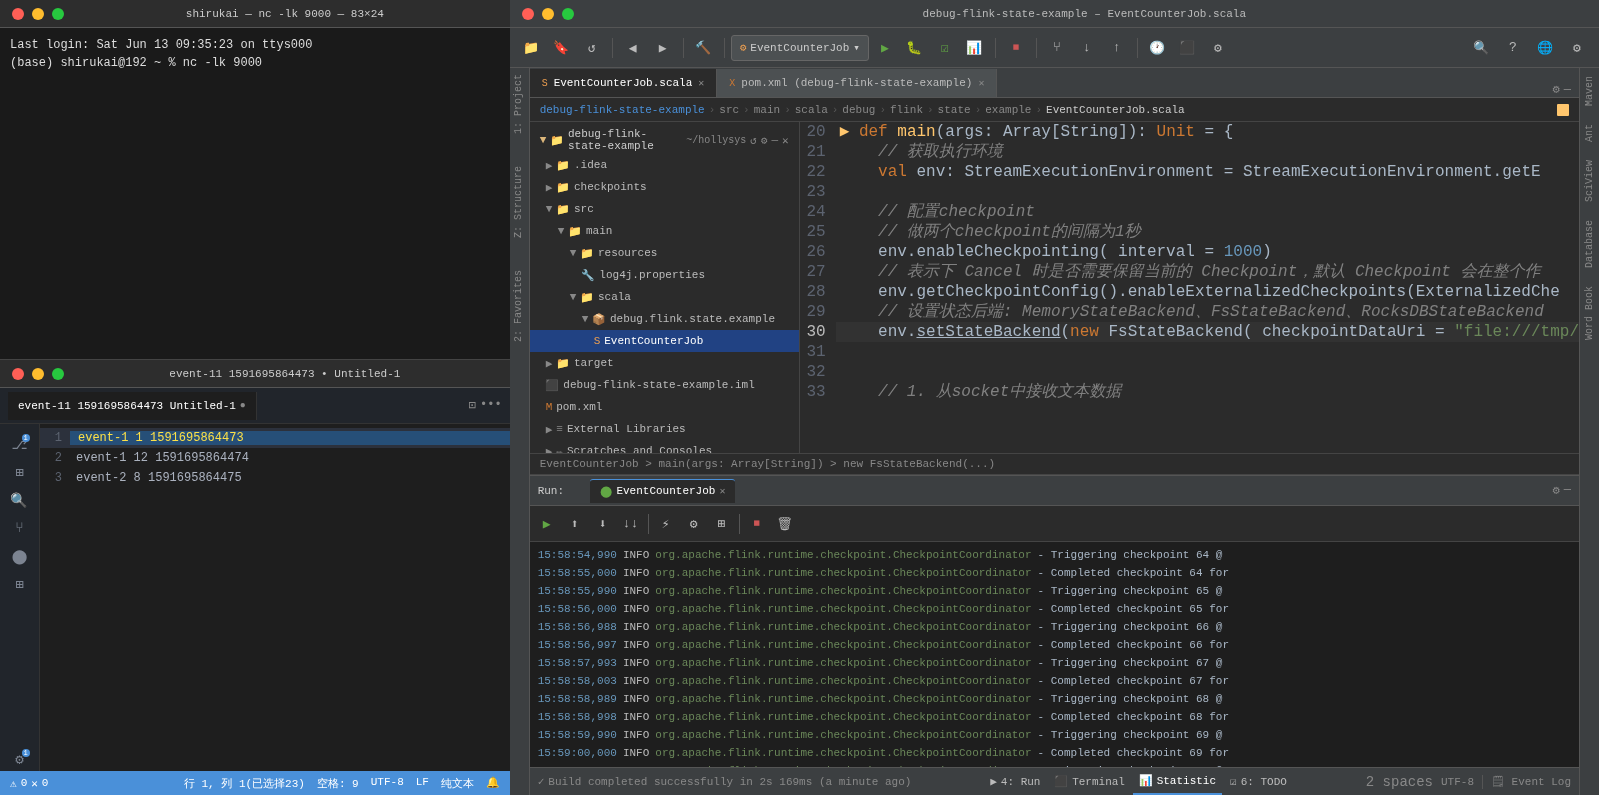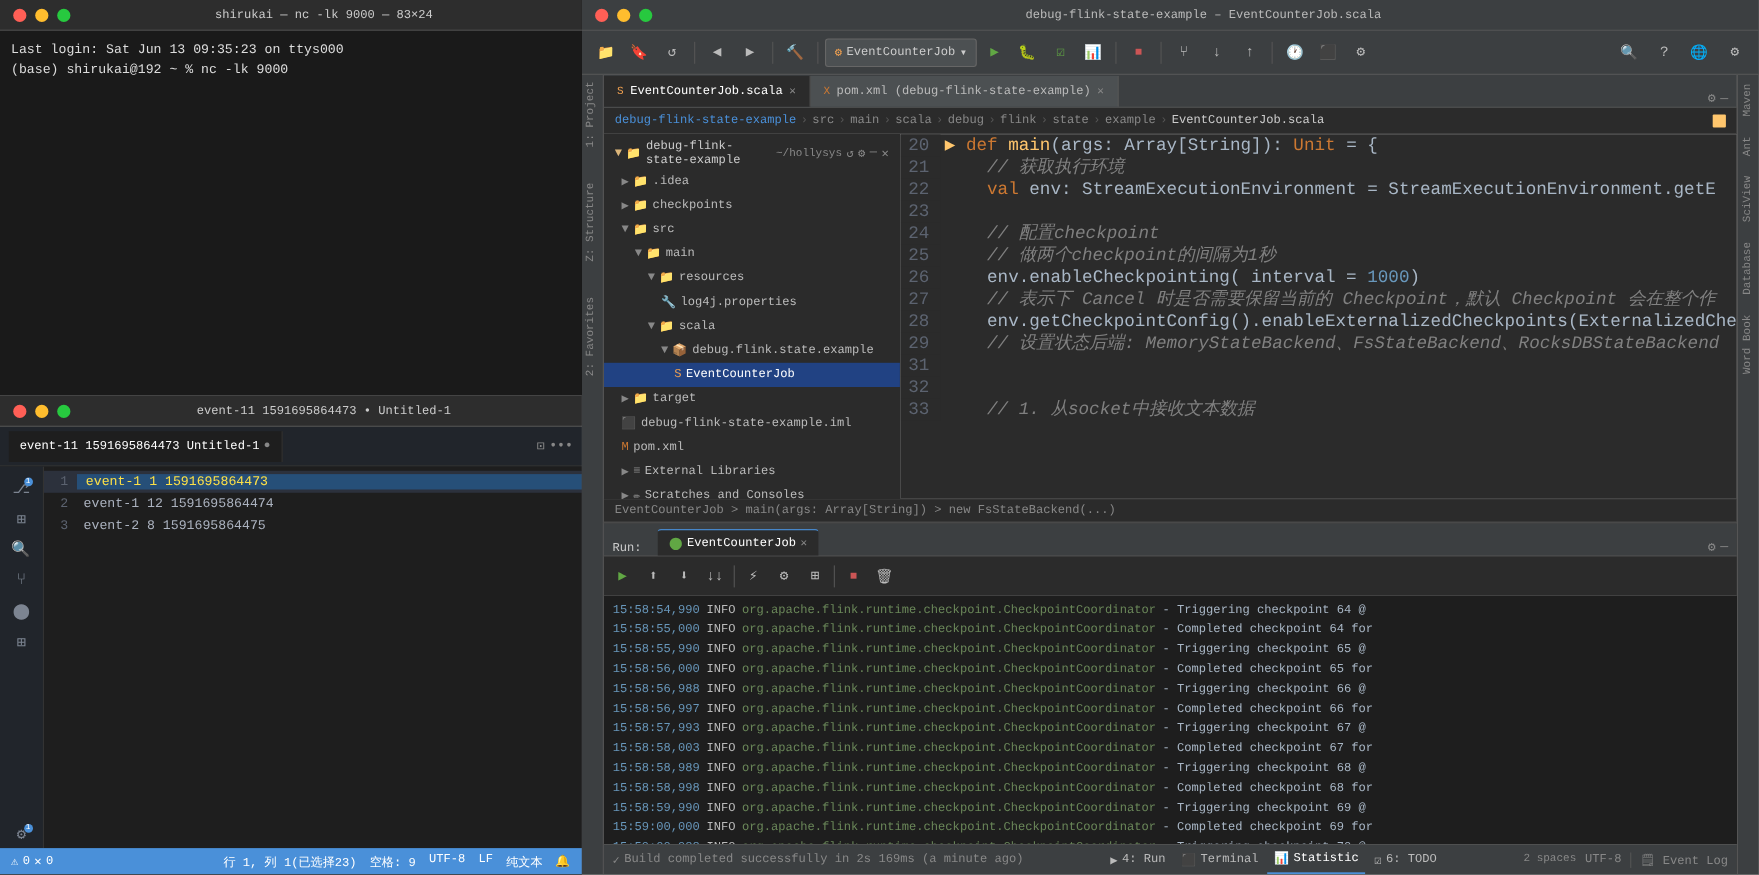--- a/index.html
+++ b/index.html
@@ -483,6 +483,12 @@
             </span>
           </div>
 
+          <div class="code-line active-line">
+            <span class="code-ln">30</span>
+            <span class="code-text">
+              &nbsp;&nbsp;&nbsp;&nbsp;env.<span style="text-decoration:underline;">setStateBackend</span>(<span class="kw">new </span><span class="tp">FsStateBackend</span>( checkpointDataUri = <span class="str">"file:///tmp/</span>
+            </span>
+          </div>
 
           <div class="code-line">
             <span class="code-ln">31</span>

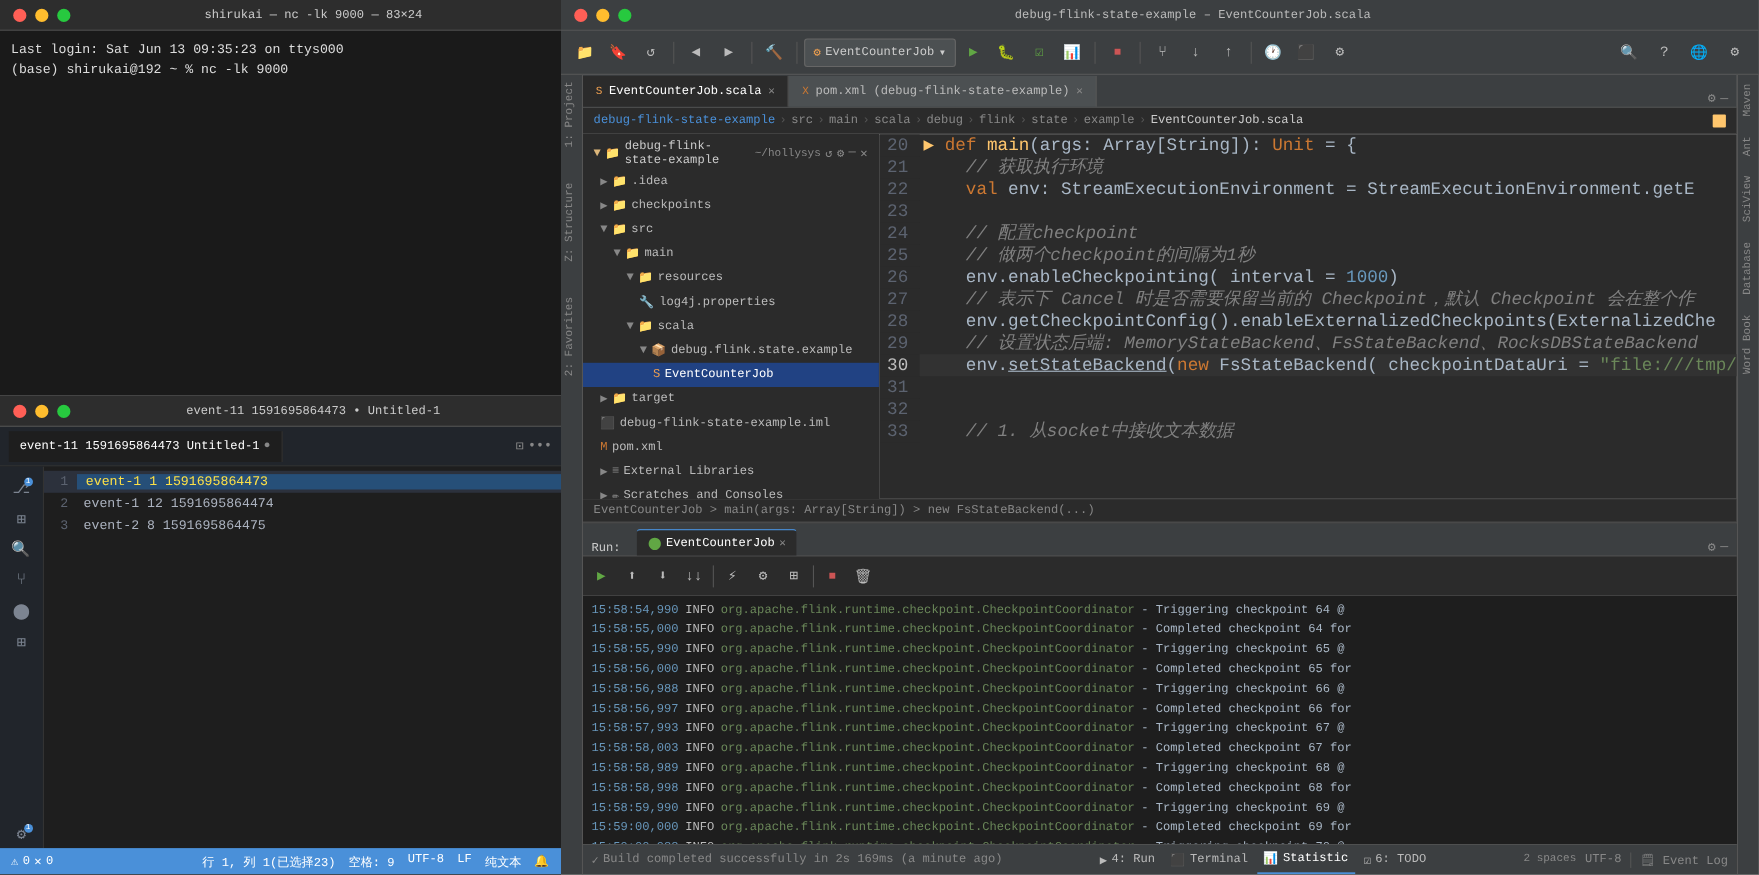--- a/index.html
+++ b/index.html
@@ -97,7 +97,7 @@
 
     
     .run-panel { height: 320px; border-top: 1px solid #555; display: flex; flex-direction: column; background: #2b2b2b; }
-    .run-tabs { height: 30px; background: #3c3f41; display: flex; align-items: flex-end; padding: 0 8px; gap: 9px; border-bottom: 1px solid #555; }
+    .run-tabs { height: 30px; background: #3c3f41; display: flex; align-items: center; padding: 0 8px; gap: 20px; border-bottom: 1px solid #555; }
     .run-tab { height: 24px; padding: 0 10px; color: #bbb; font-size: 11px; display: flex; align-items: center; gap: 4px; cursor: pointer; border-radius: 3px 3px 0 0; }
     .run-tab.active { background: #2b2b2b; color: #fff; border-top: 1px solid #4a90d9; }
     .run-tab-settings { margin-left: auto; display: flex; gap: 4px; }

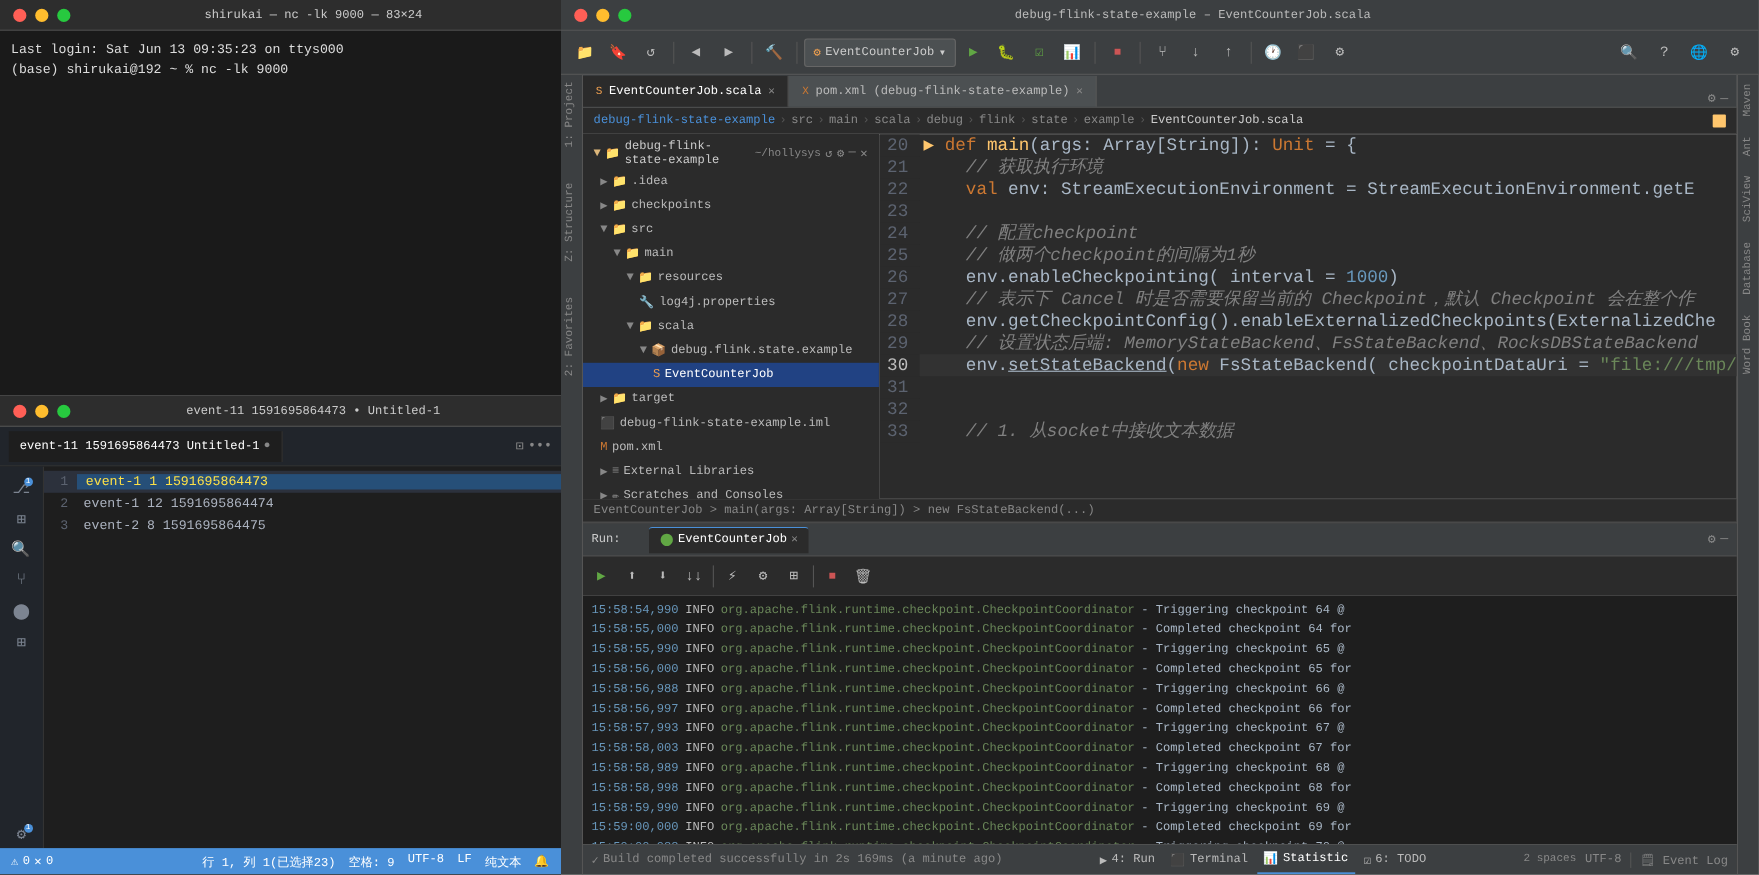--- a/index.html
+++ b/index.html
@@ -646,7 +646,7 @@
             </div>
           </div>
           <div style="margin-left:auto;display:flex;gap:8px;align-items:center;">
-            <span style="color:#888;font-size:10px;">2 spaces</span>
+            <span style="color:#888;font-size:14px;">2 spaces</span>
             <span style="color:#888;font-size:11px;">UTF-8</span>
             <div style="width:1px;height:14px;background:#555;"></div>
             <span style="color:#888;font-size:11px;">🗒 Event Log</span>

